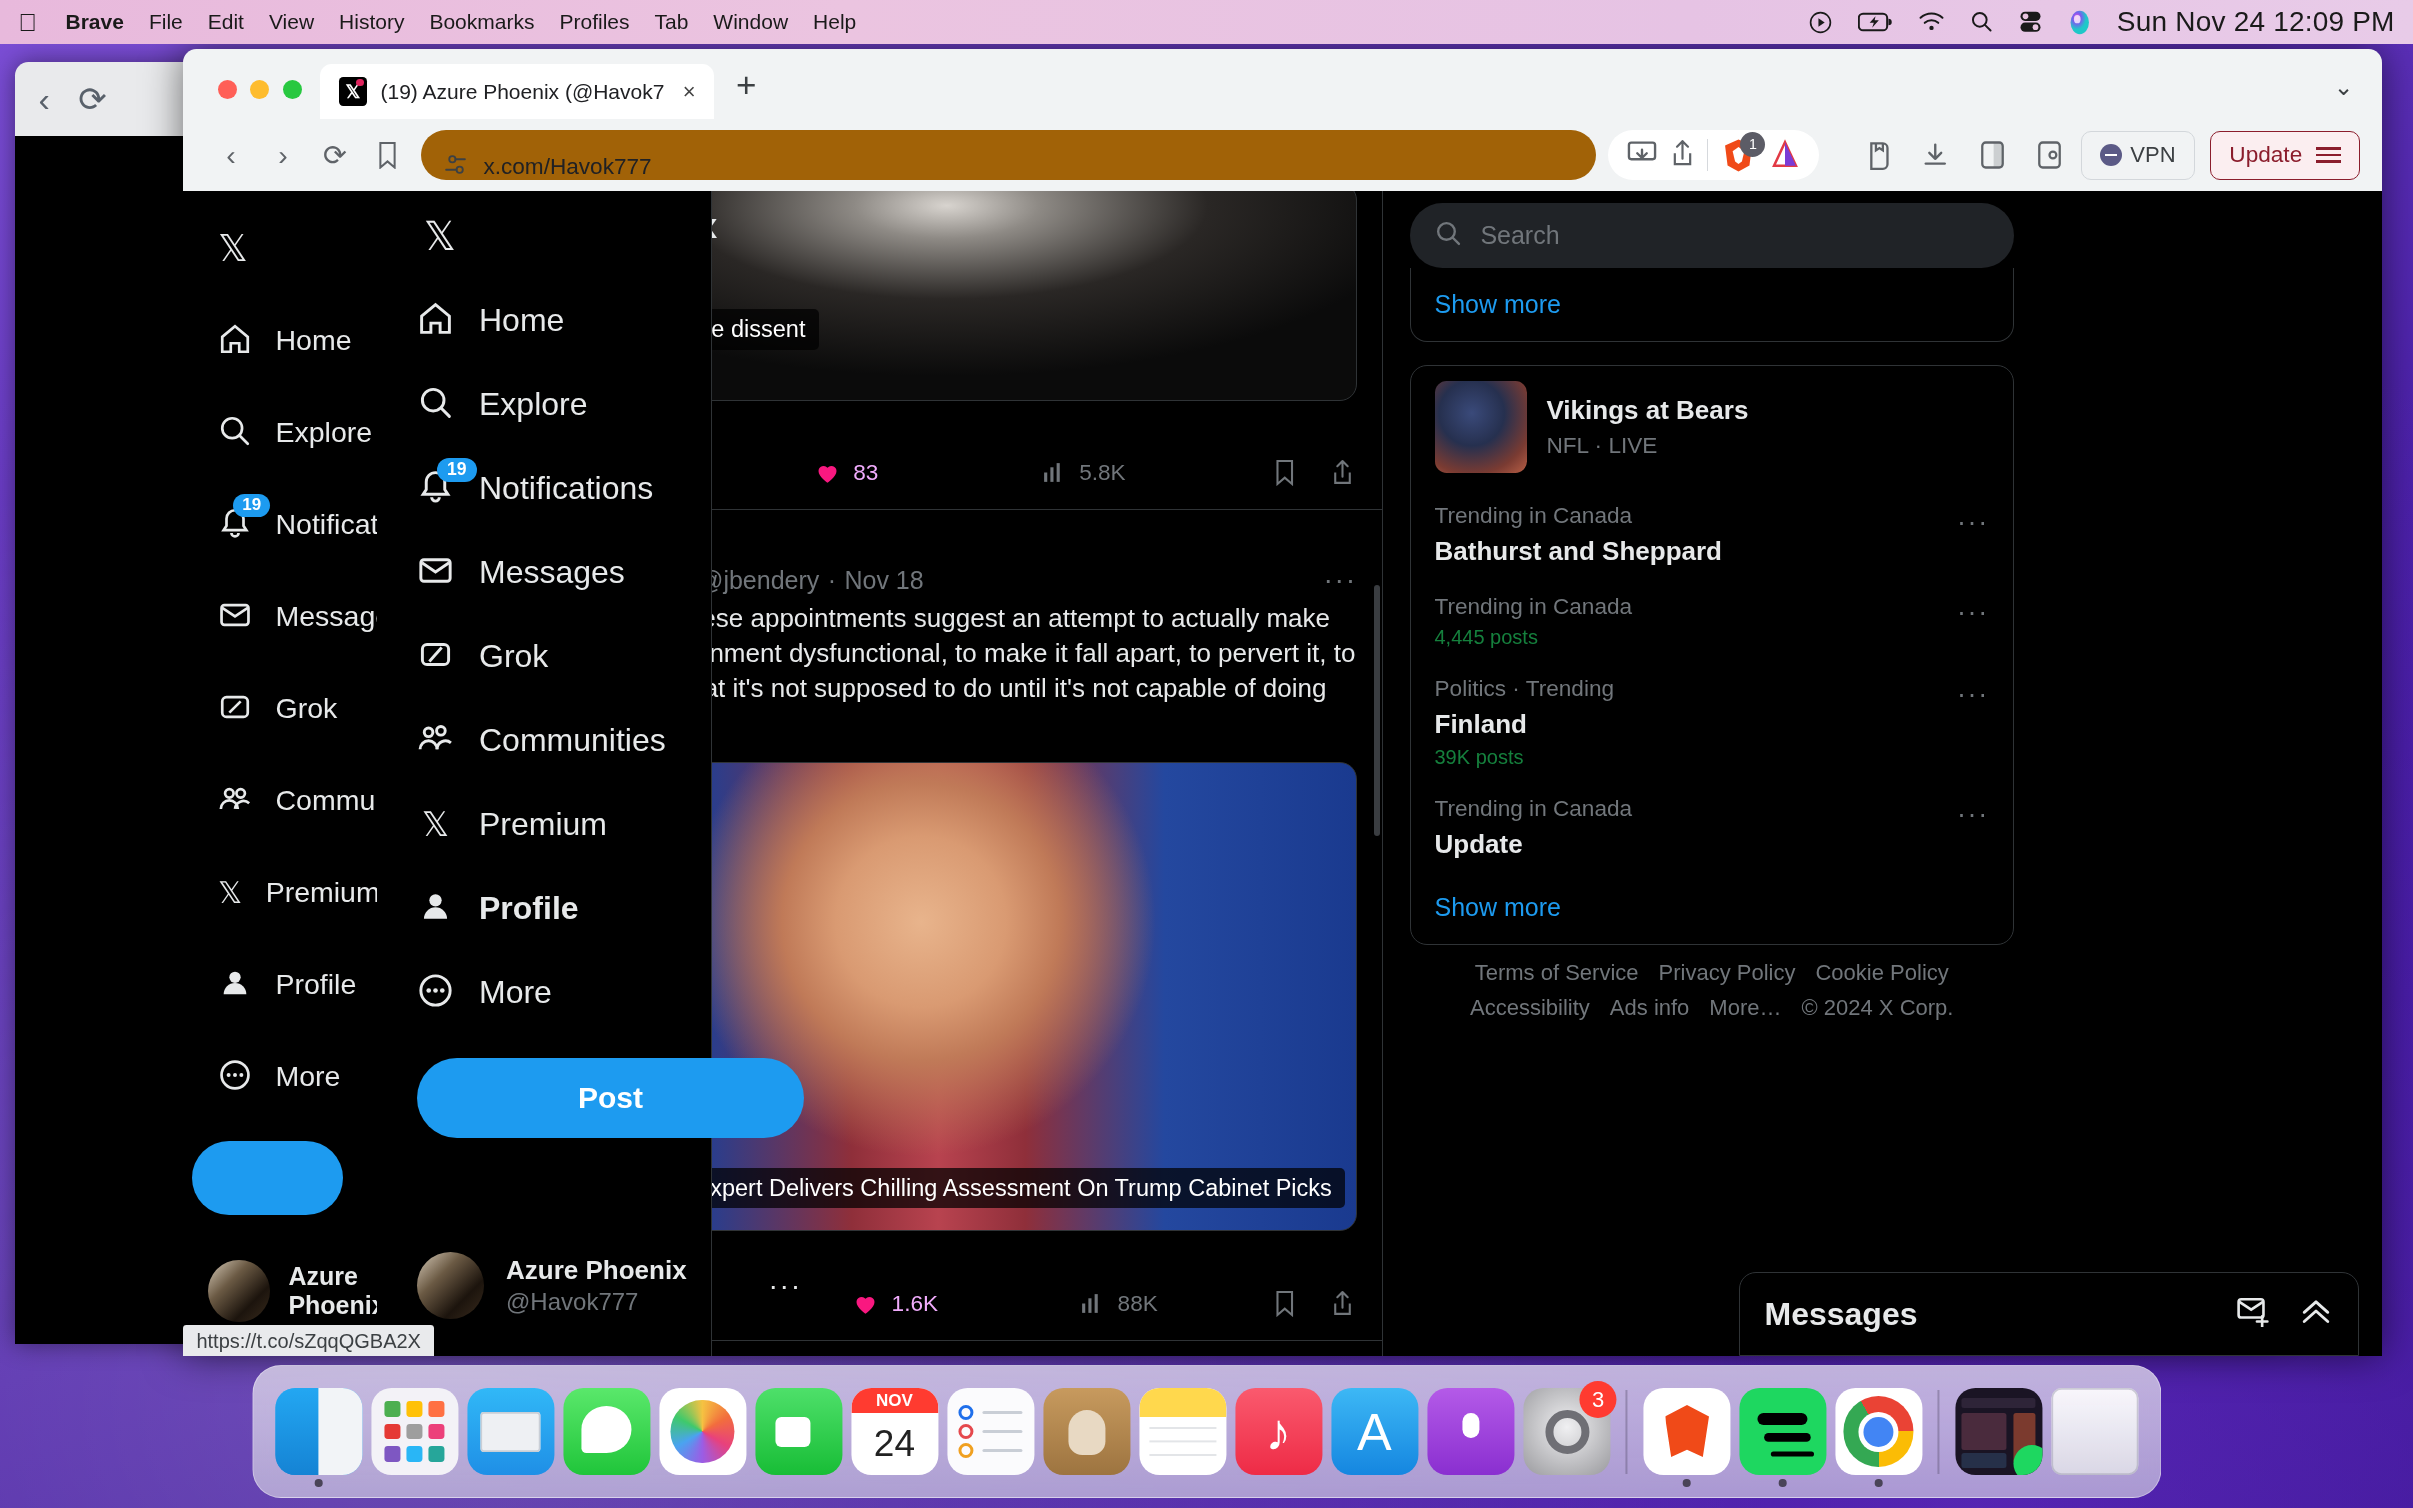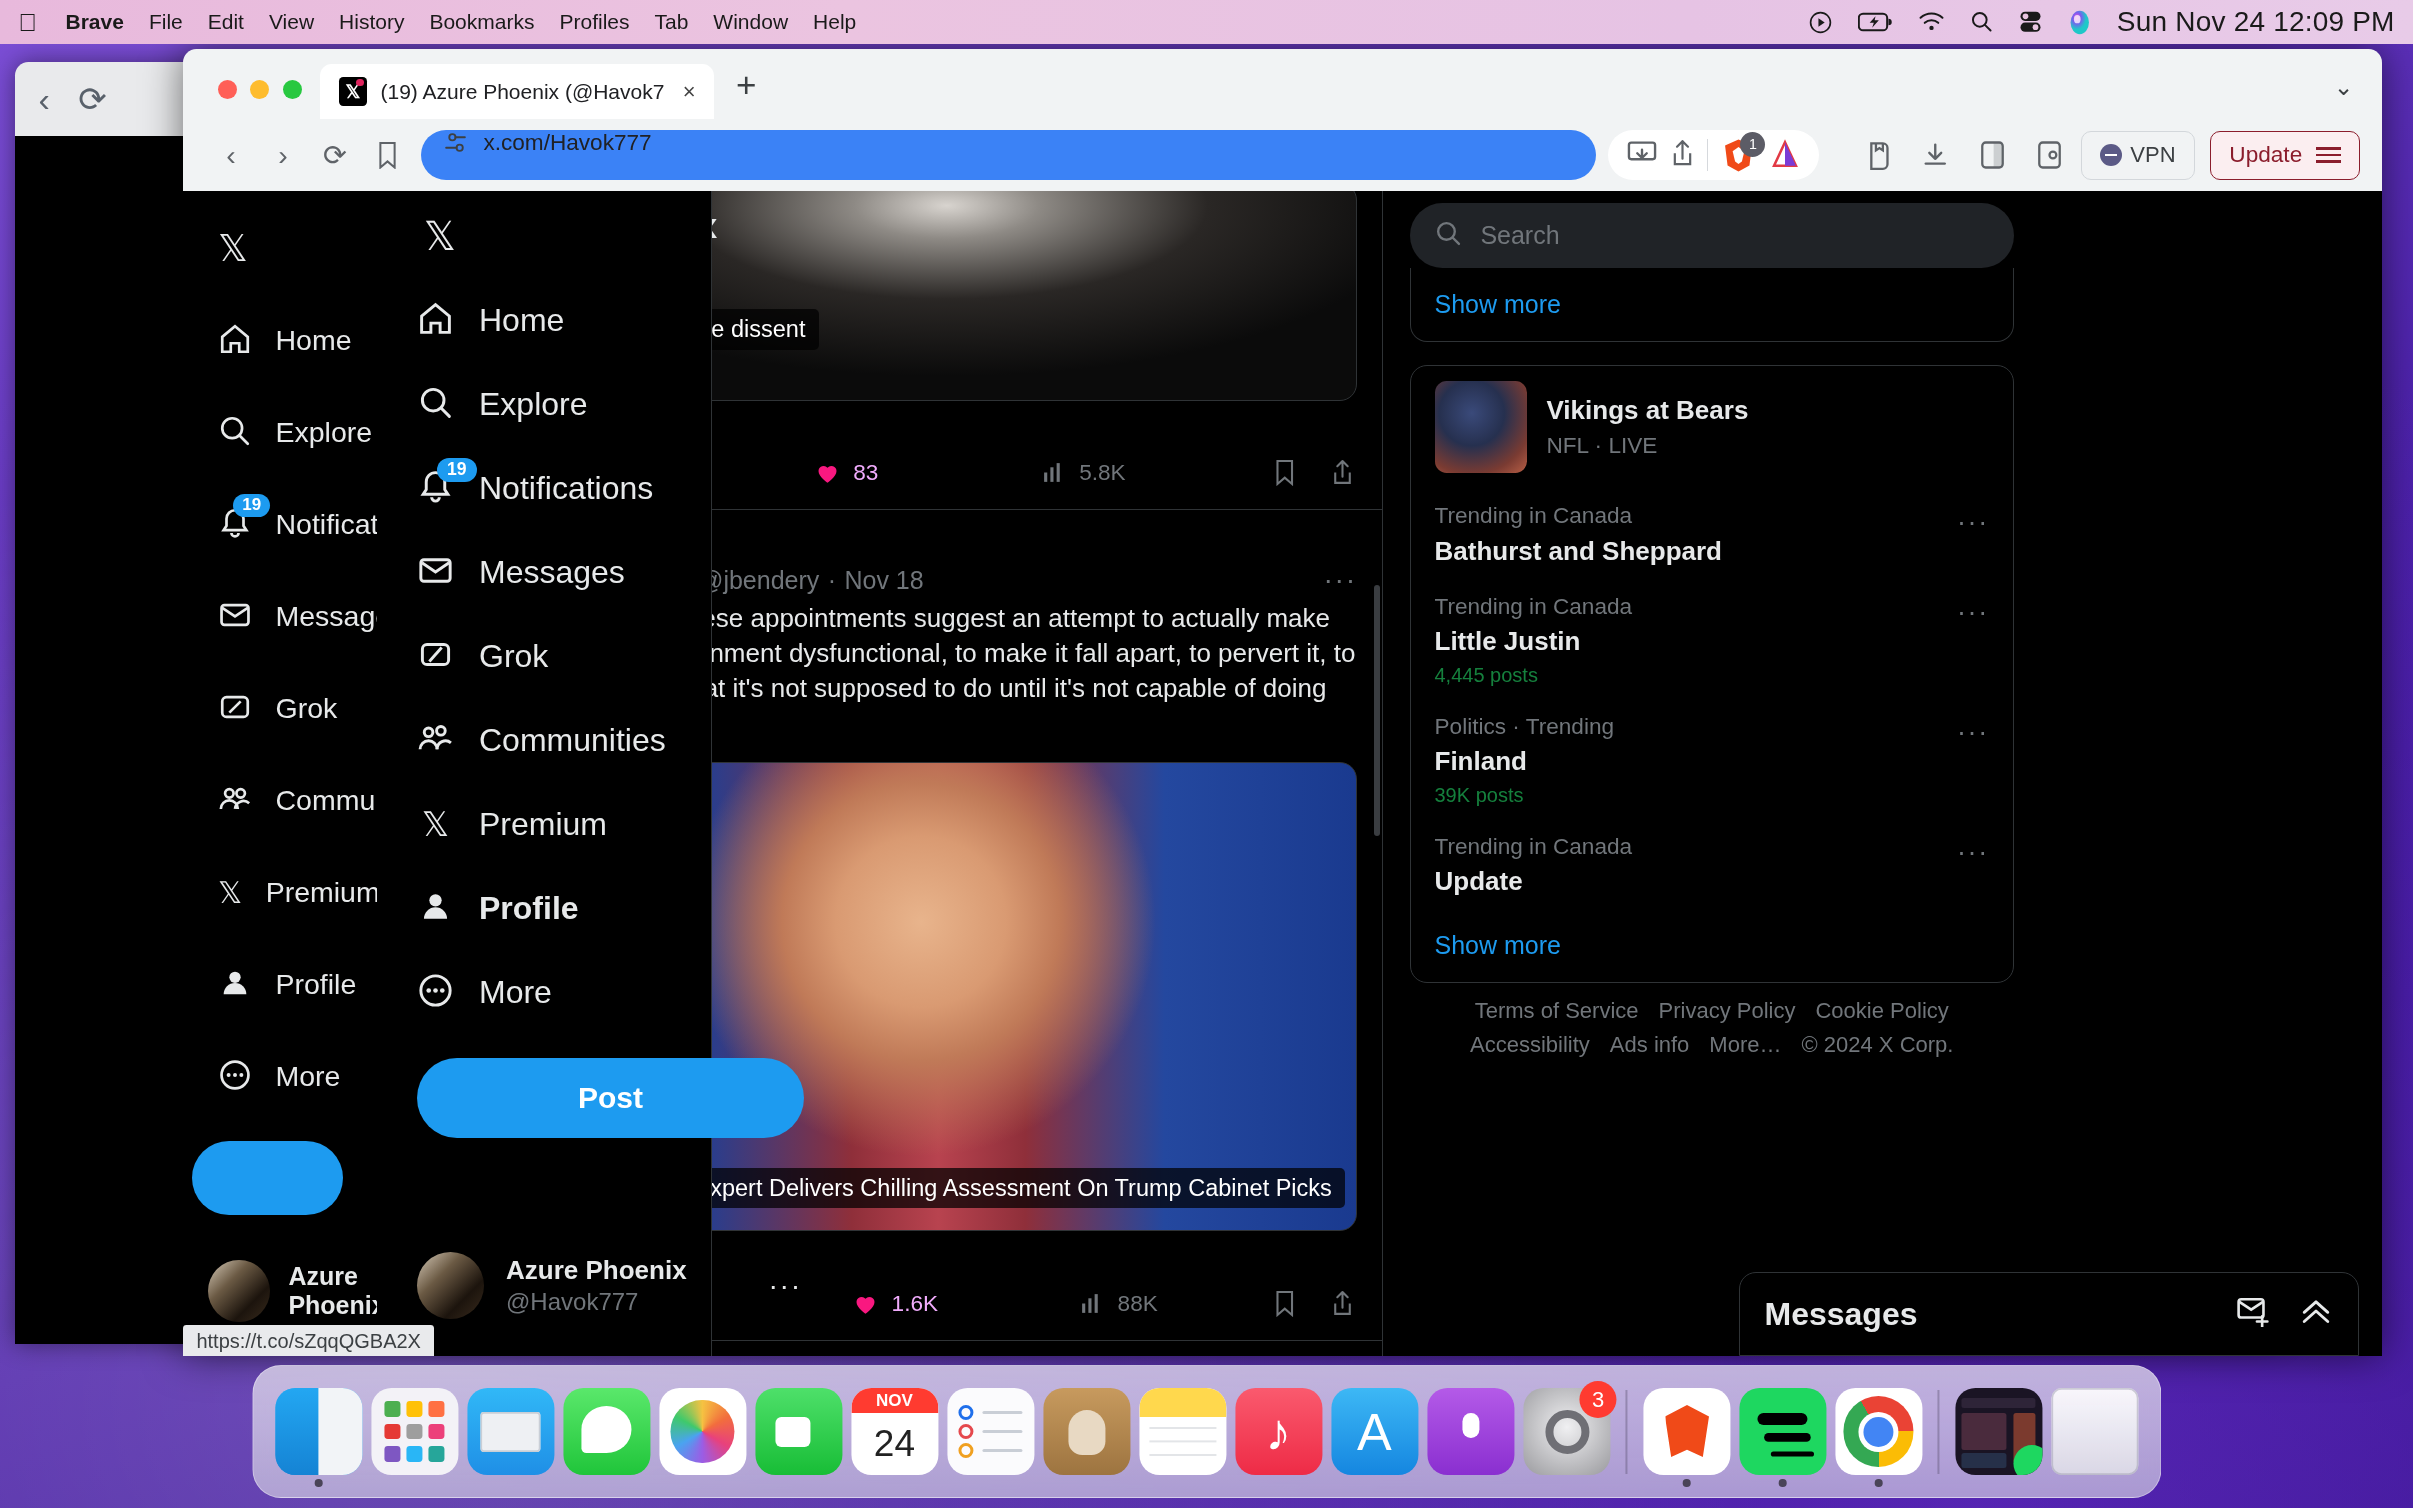--- a/index.html
+++ b/index.html
@@ -74,7 +74,7 @@
   #toolbar { height:72px; display:flex; align-items:center; gap:0; padding:0 22px; }
   .tb-btn { width:52px;height:52px;display:flex;align-items:center;justify-content:center;color:#5f6368;font-size:28.5px;}
   .omnibox {
-    flex:1; height:50px; background:#3b82f6; border-radius:25px; display:flex; align-items:flex-start;
+    flex:1; height:50px; background:#a16207; border-radius:25px; display:flex; align-items:flex-end;
     gap:15px; padding:0 22px; margin-left:8.4px; margin-right:11.7px;
   }
   .omnibox .url { font-size:22.6px; color:#202124; }

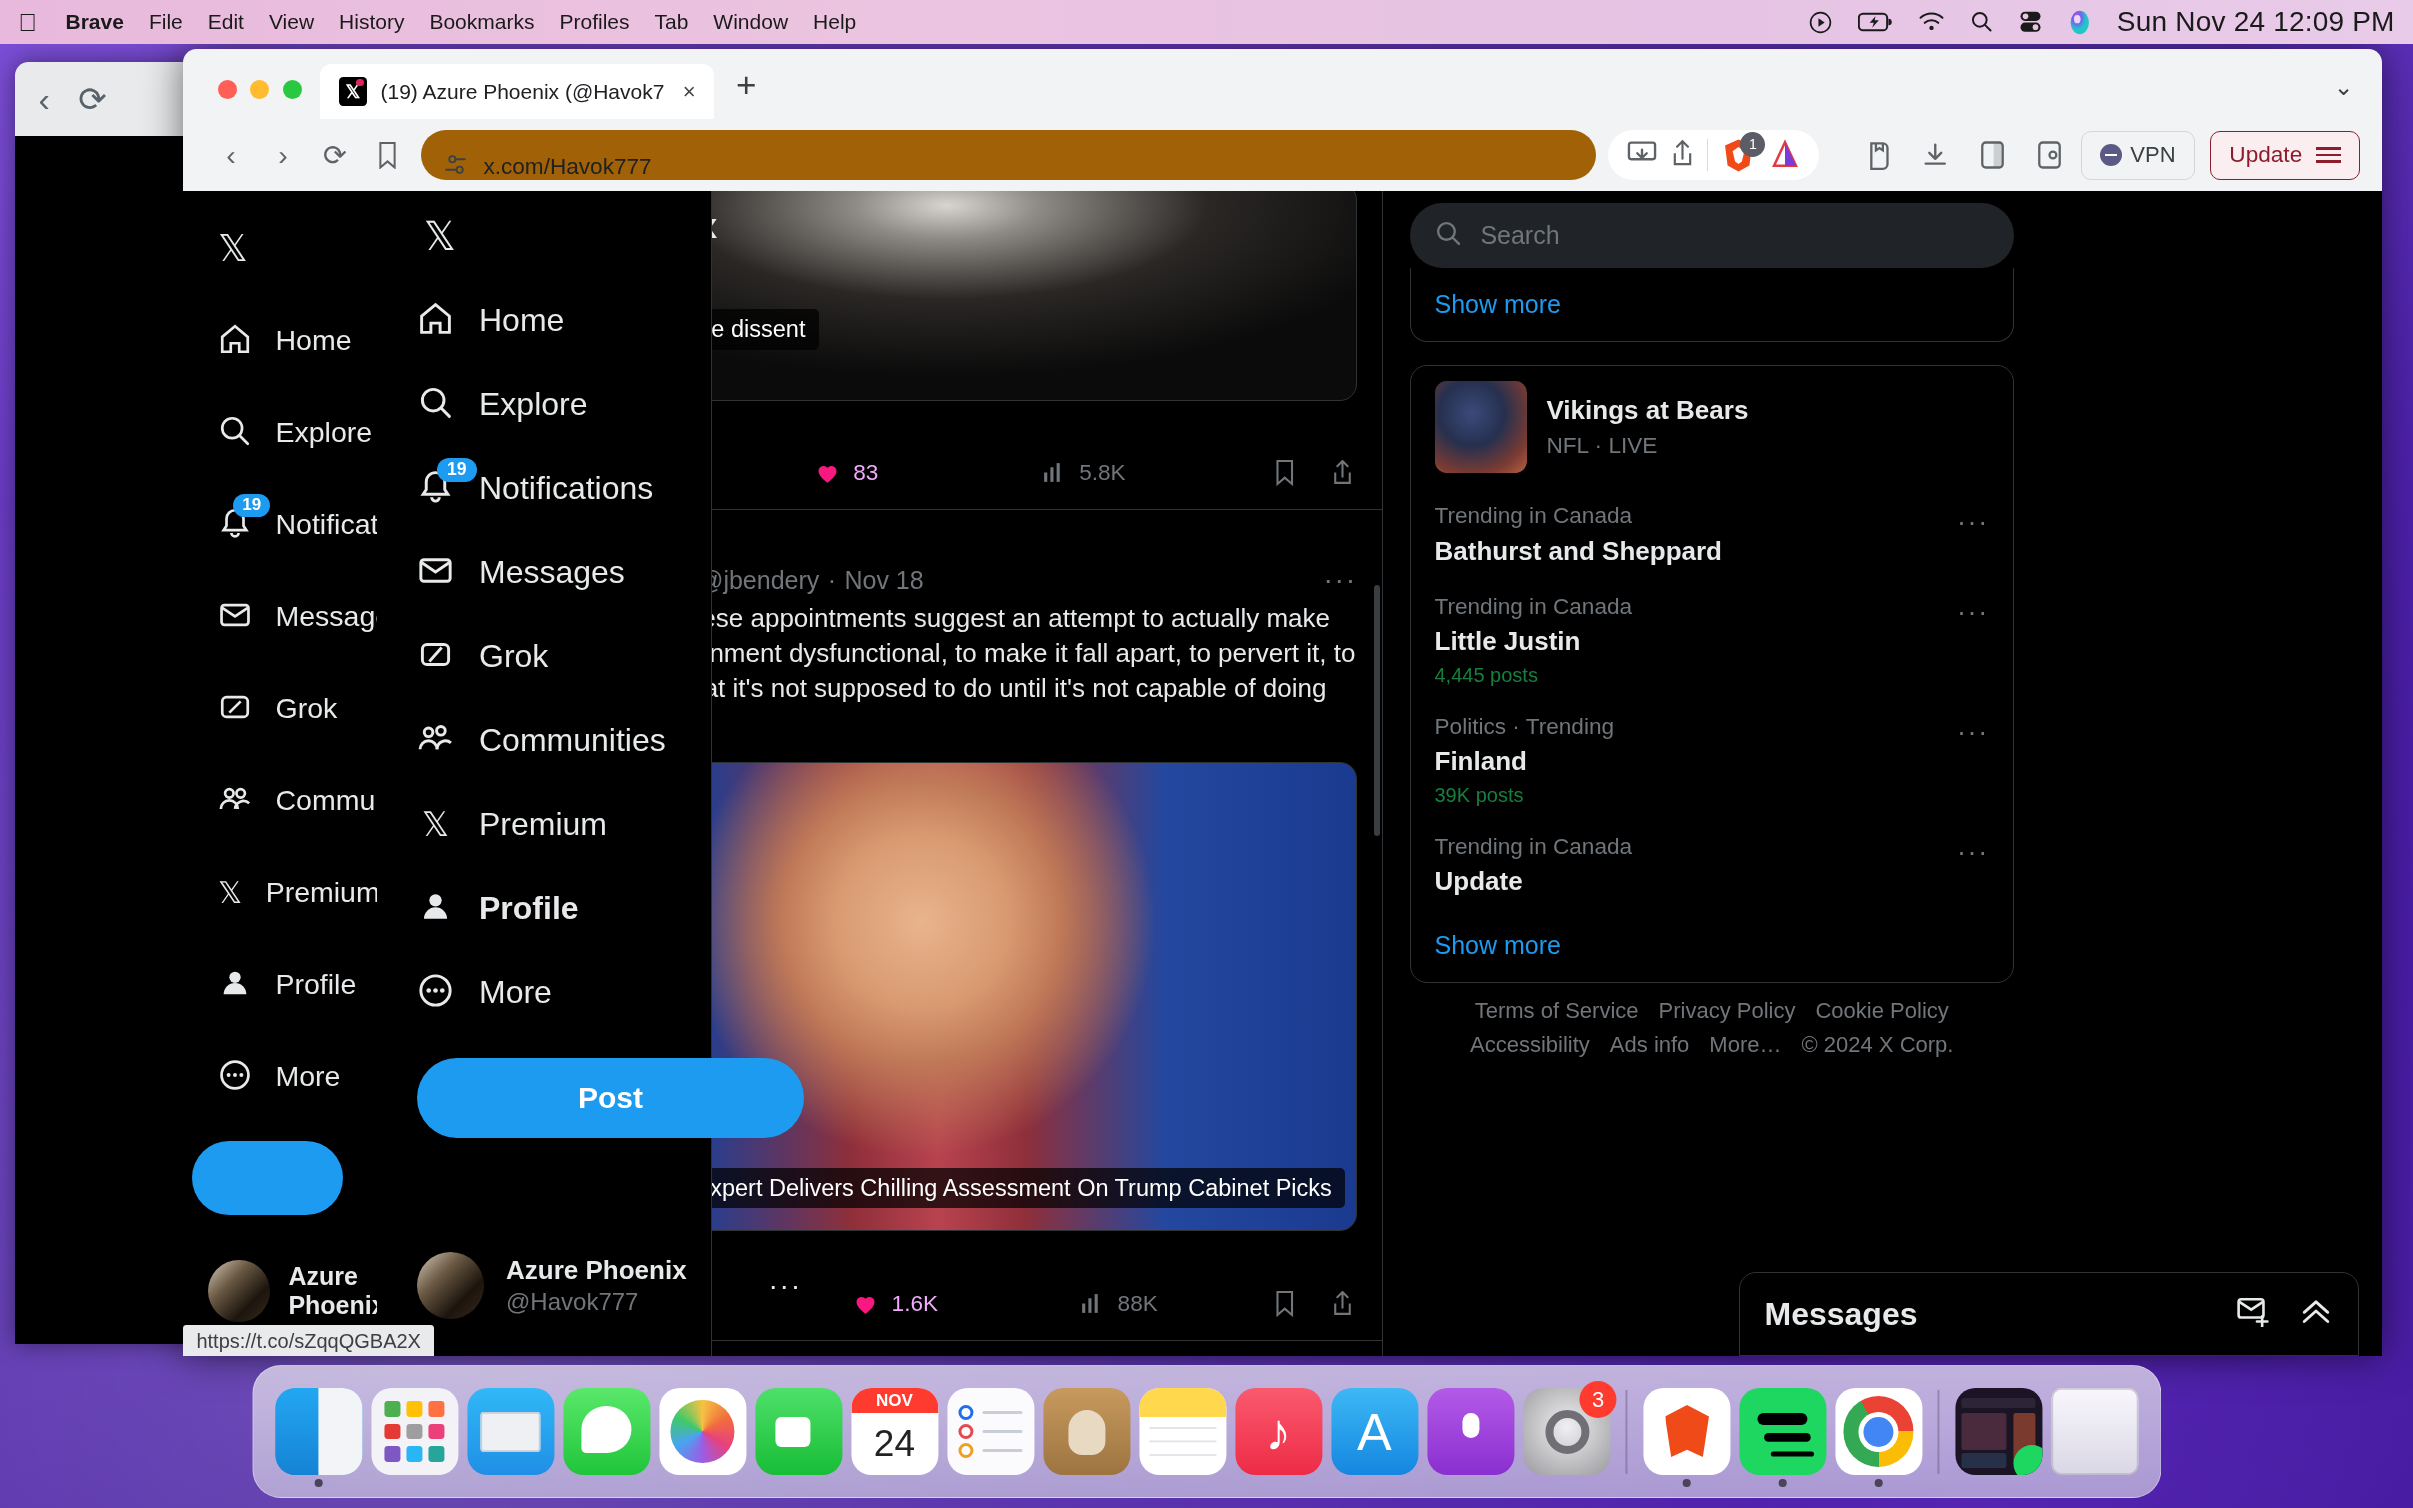--- a/index.html
+++ b/index.html
@@ -880,7 +880,6 @@
 
         <div class="trend">
           <div class="t-cat">Trending in Canada</div>
-          <div class="t-name">Little Justin</div>
           <div class="t-cnt">4,445 posts</div>
           <span class="t-dots">···</span>
         </div>

